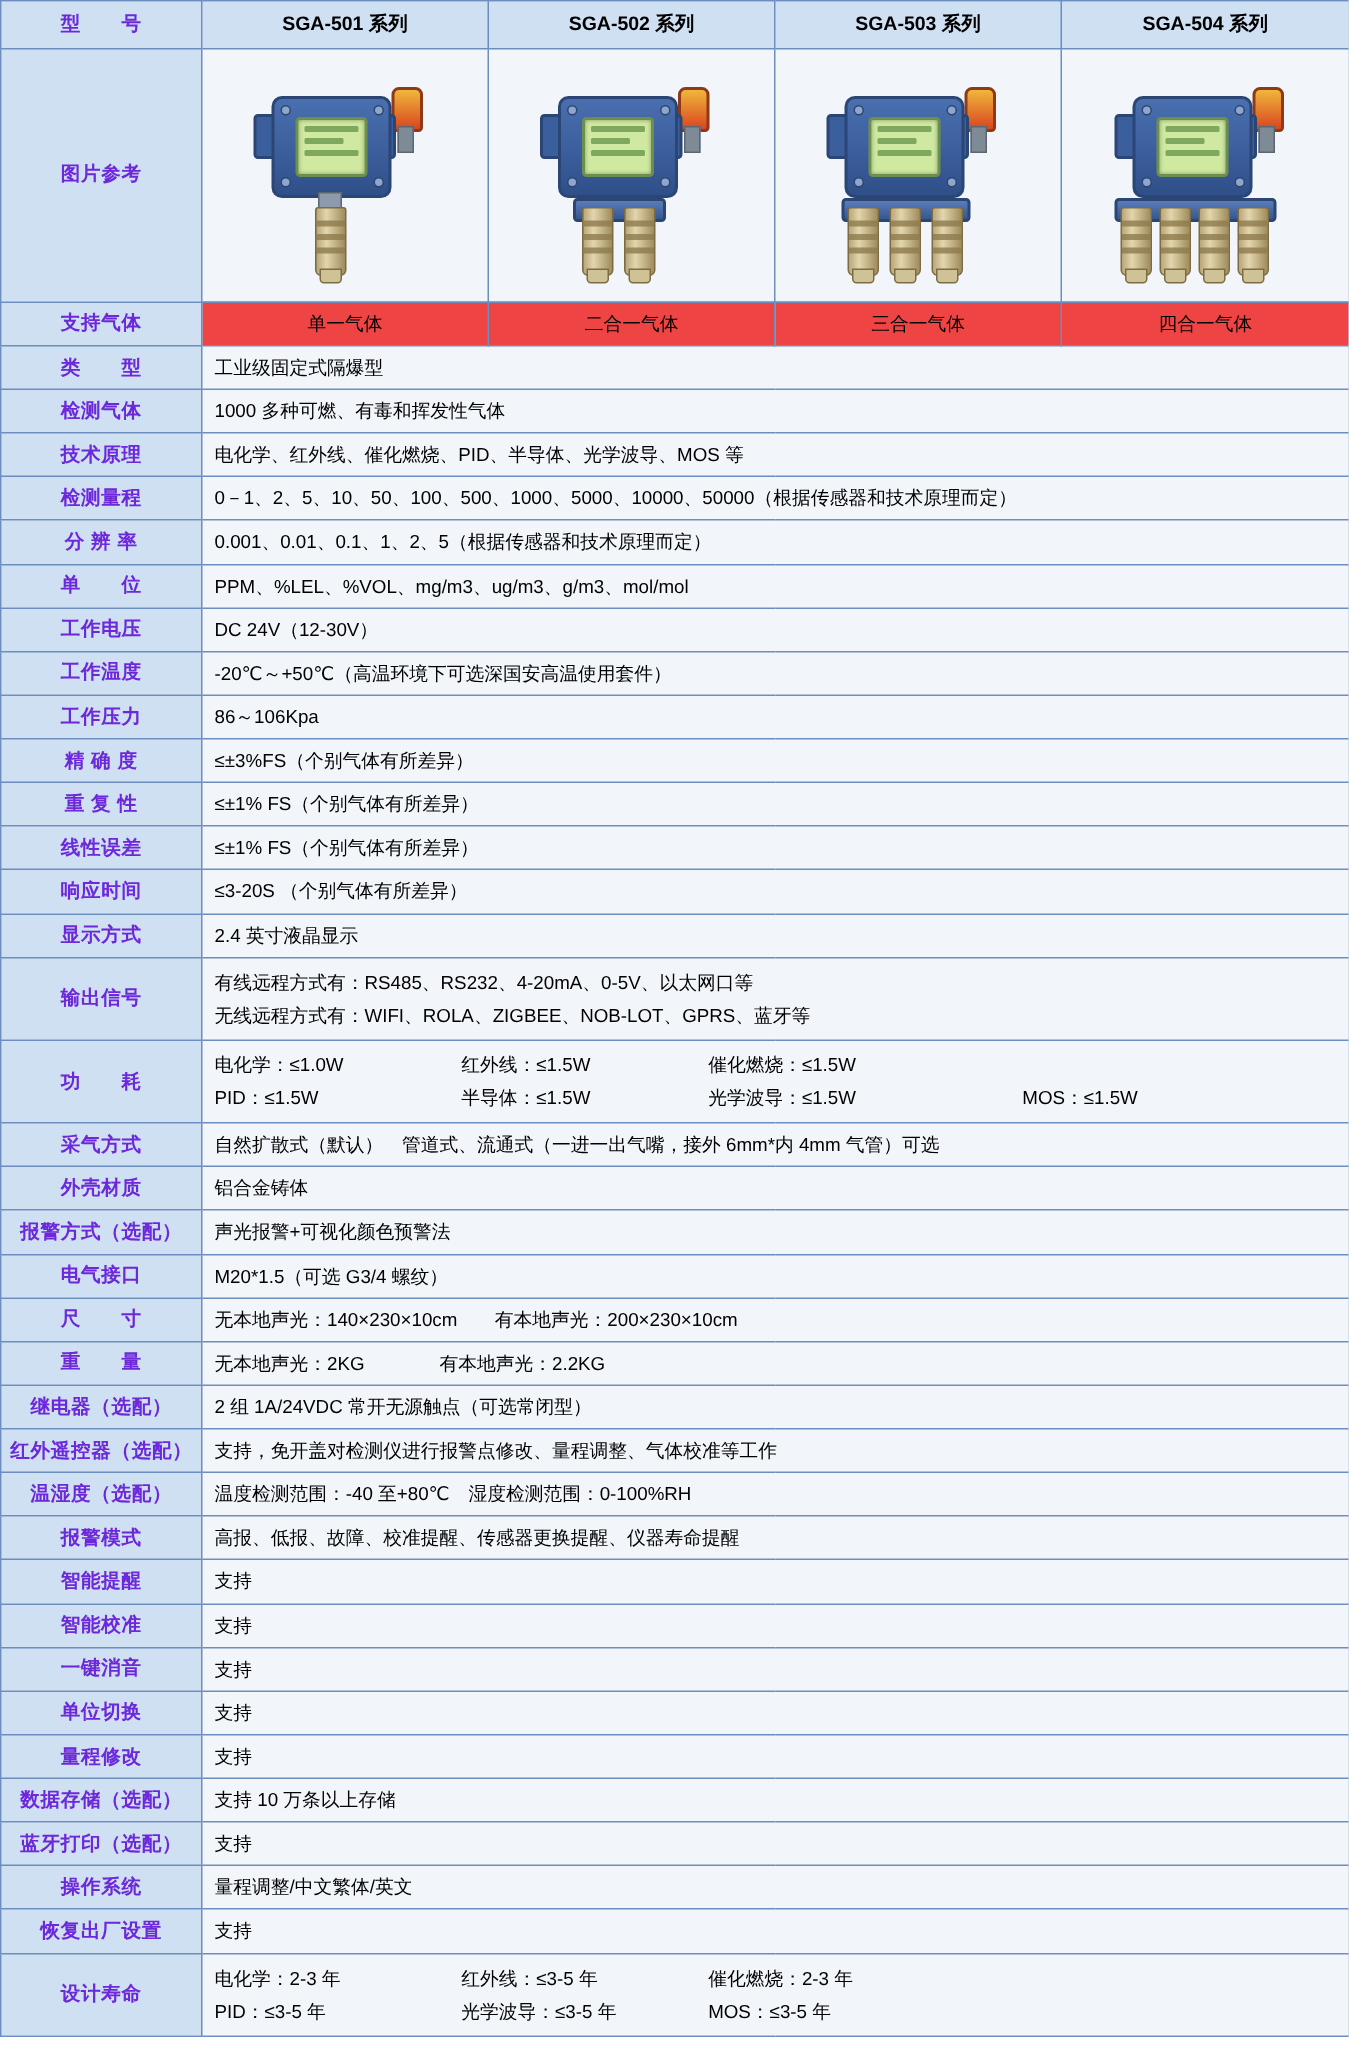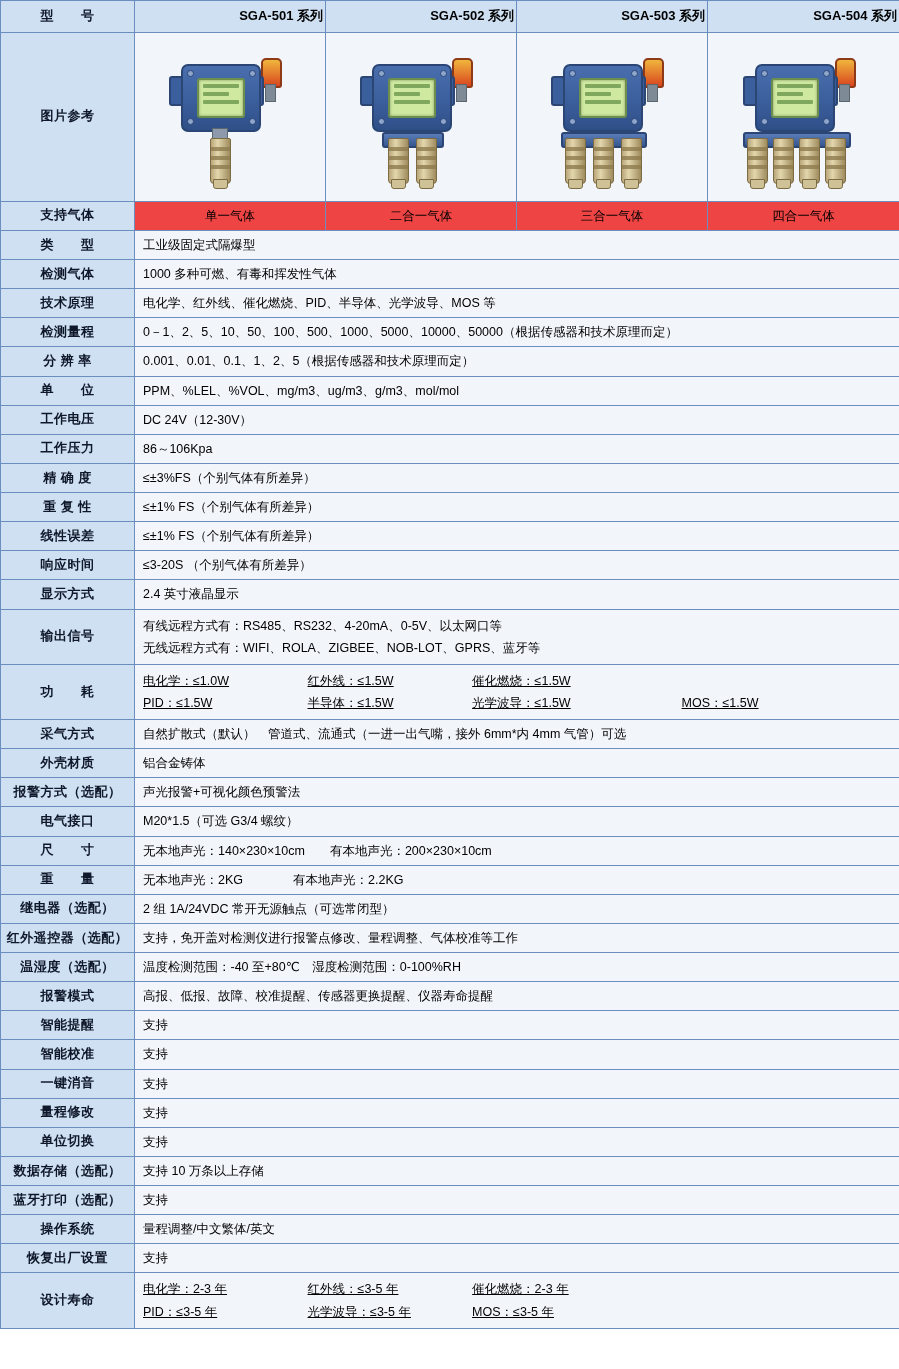--- a/index.html
+++ b/index.html
@@ -24,7 +24,7 @@
     text-align:center;
     font-weight:bold;
     letter-spacing:0.5px;
-    color:#0f172a;
+    color:#6d28d9;
     padding:4px 2px;
     font-size:13px;
   }

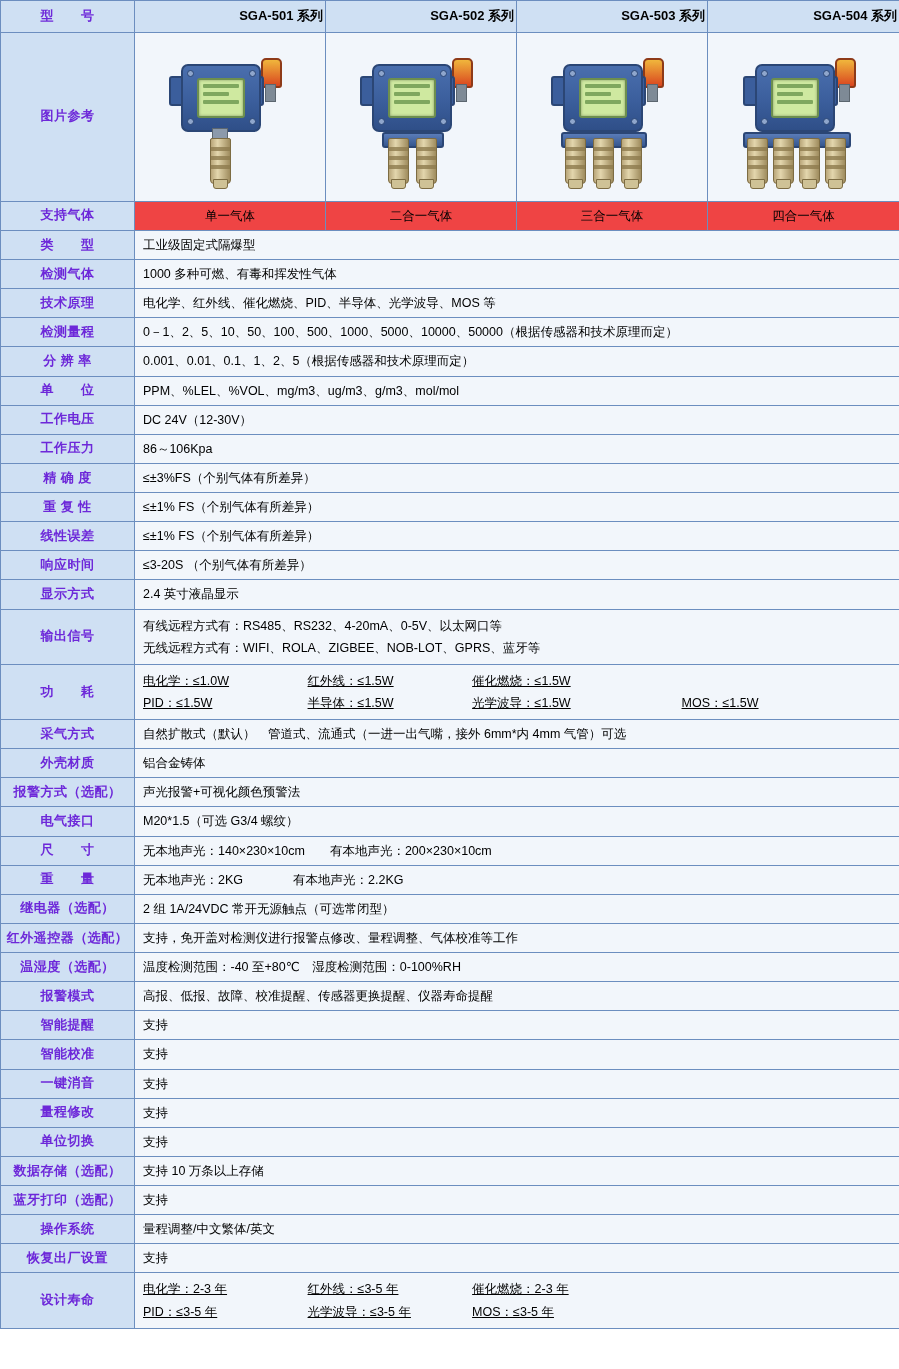--- a/index.html
+++ b/index.html
@@ -35,7 +35,7 @@
   }
   .hdr{
     background:#cfe0f3;
-    text-align:right;
+    text-align:center;
     font-weight:bold;
     font-size:13px;
     padding:6px 2px;

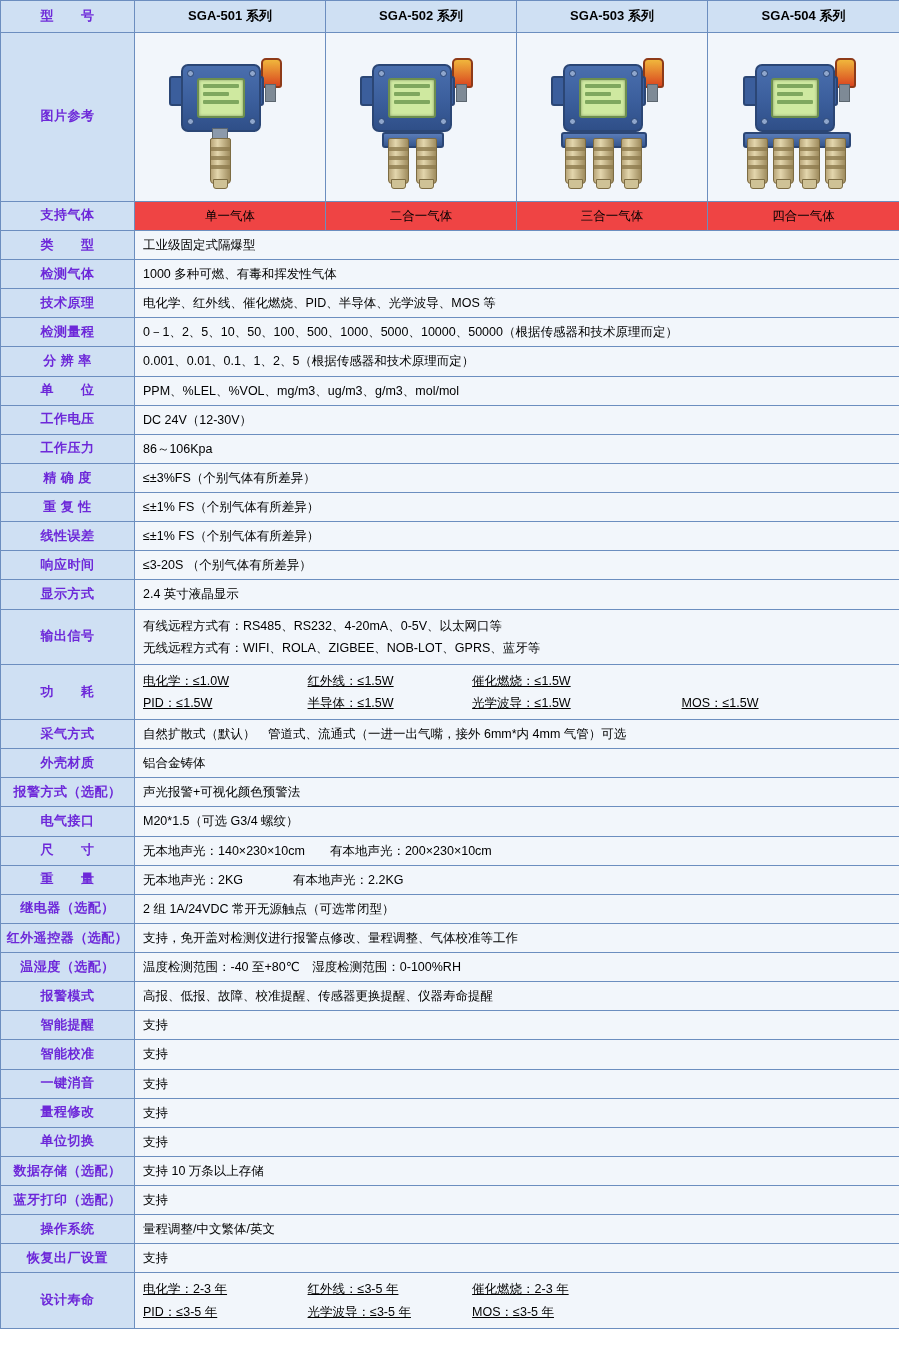--- a/index.html
+++ b/index.html
@@ -319,6 +319,10 @@
     <td class="val" colspan="4">DC 24V（12-30V）</td>
   </tr>
   <tr>
+    <td class="lbl">工作温度</td>
+    <td class="val" colspan="4">-20℃～+50℃（高温环境下可选深国安高温使用套件）</td>
+  </tr>
+  <tr>
     <td class="lbl">工作压力</td>
     <td class="val" colspan="4">86～106Kpa</td>
   </tr>

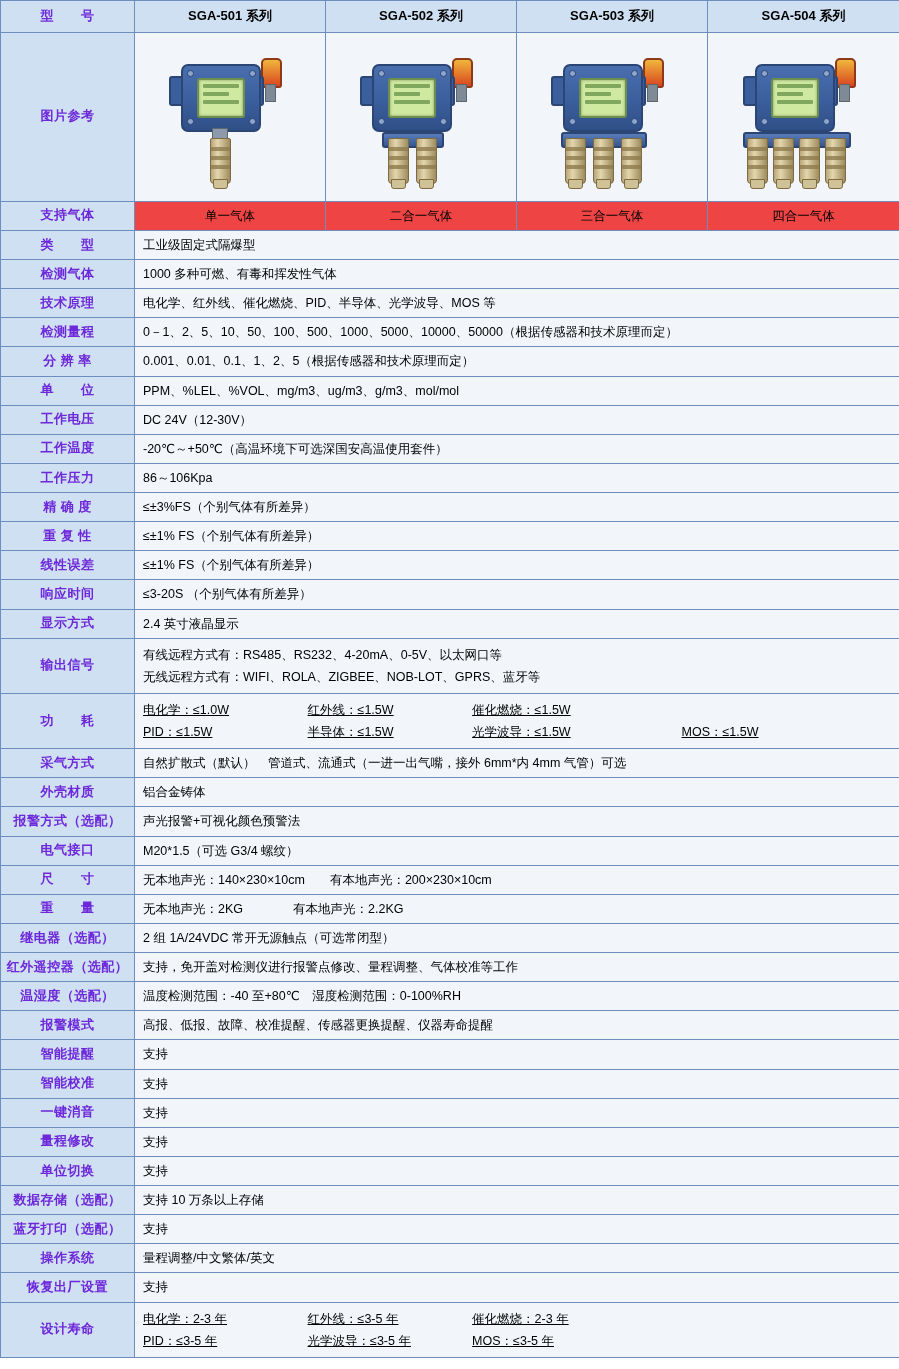--- a/index.html
+++ b/index.html
@@ -53,7 +53,7 @@
     font-size:12.5px;
   }
   .pad-line{display:block;padding:2px 0;}
-  .cols{display:flex;flex-wrap:wrap;text-decoration:underline;}
+  .cols{display:flex;flex-wrap:wrap;}
   .cols .c{box-sizing:border-box;padding:2px 0;}
   .w-25{width:25%;}
   .w-22{width:22%;}

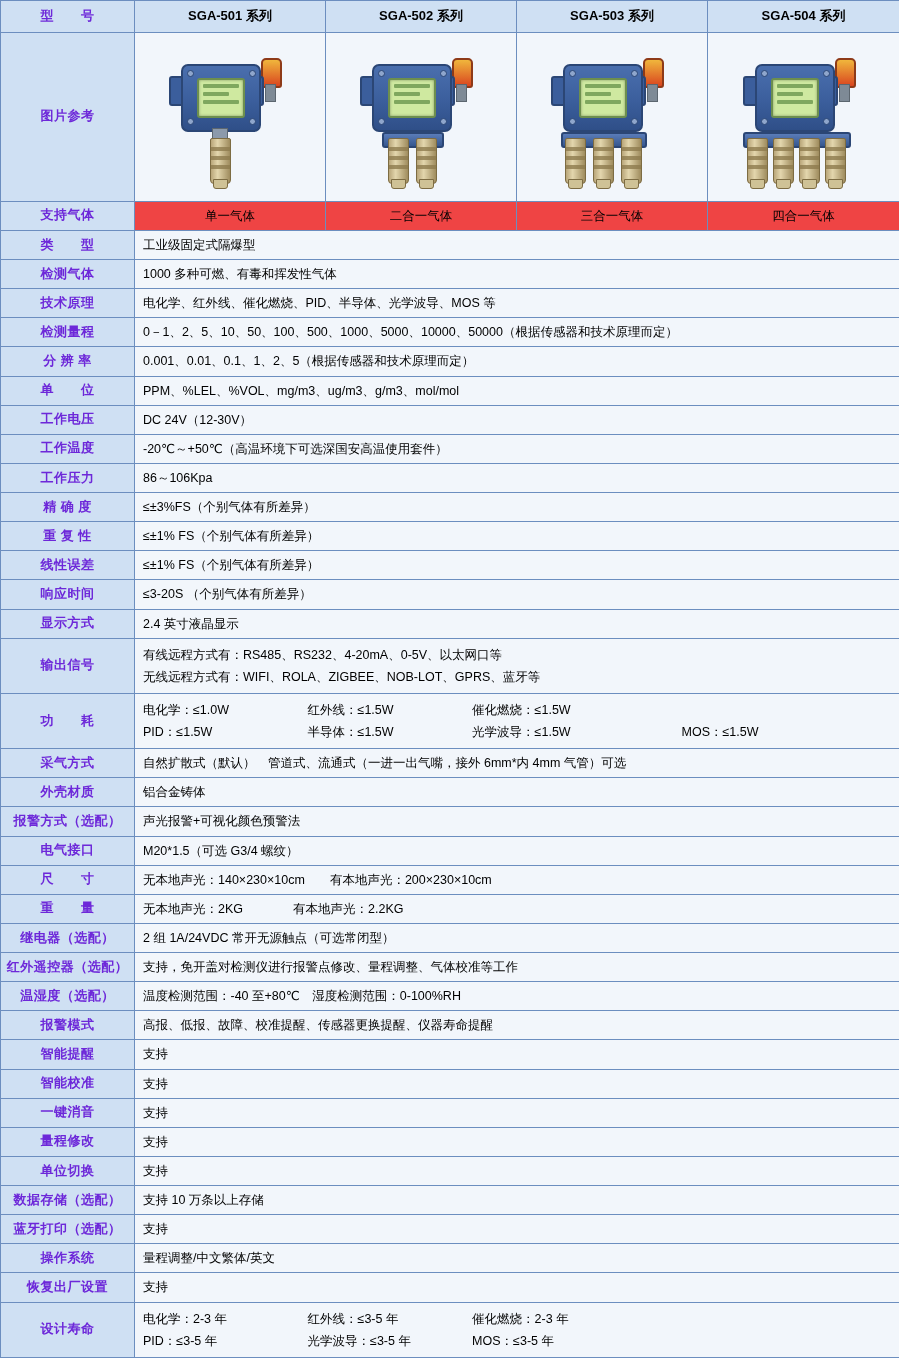--- a/index.html
+++ b/index.html
@@ -424,11 +424,11 @@
     <td class="val" colspan="4">支持</td>
   </tr>
   <tr>
+    <td class="lbl">单位切换</td>
+    <td class="val" colspan="4">支持</td>
+  </tr>
+  <tr>
     <td class="lbl">量程修改</td>
-    <td class="val" colspan="4">支持</td>
-  </tr>
-  <tr>
-    <td class="lbl">单位切换</td>
     <td class="val" colspan="4">支持</td>
   </tr>
   <tr>

